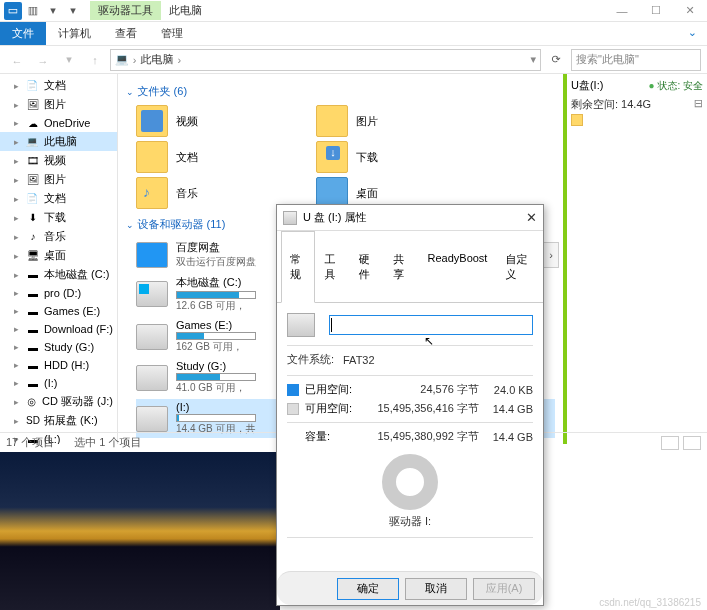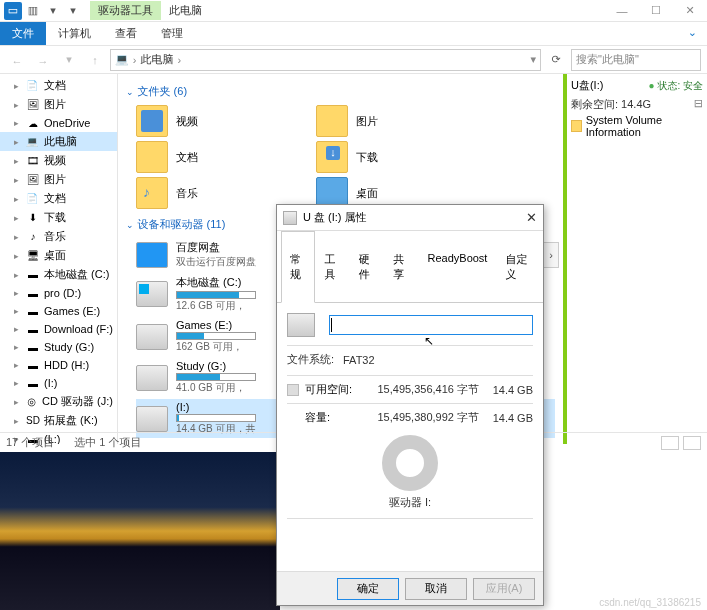--- a/index.html
+++ b/index.html
@@ -337,7 +337,6 @@
     <div class="rline"><span>剩余空间: 14.4G</span> <span style="float:right;color:#888">⊟</span></div>
     <div class="ritem">
         <span class="fico-sm"></span>
-        <span>System Volume Information</span>
       </div>
   </div>
 </div>

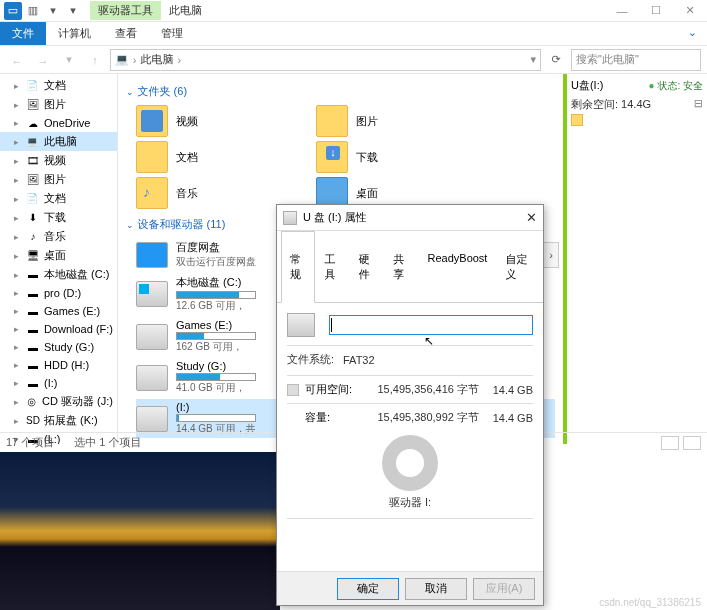--- a/index.html
+++ b/index.html
@@ -383,6 +383,12 @@
       </div>
     <hr class="dlg-hr">
     <div class="dlg-space">
+      <div class="sq used"></div>
+      <span>已用空间:</span>
+      <span class="num">24,576 字节</span>
+      <span class="num">24.0 KB</span>
+    </div>
+    <div class="dlg-space">
       <div class="sq free"></div>
       <span>可用空间:</span>
       <span class="num">15,495,356,416 字节</span>

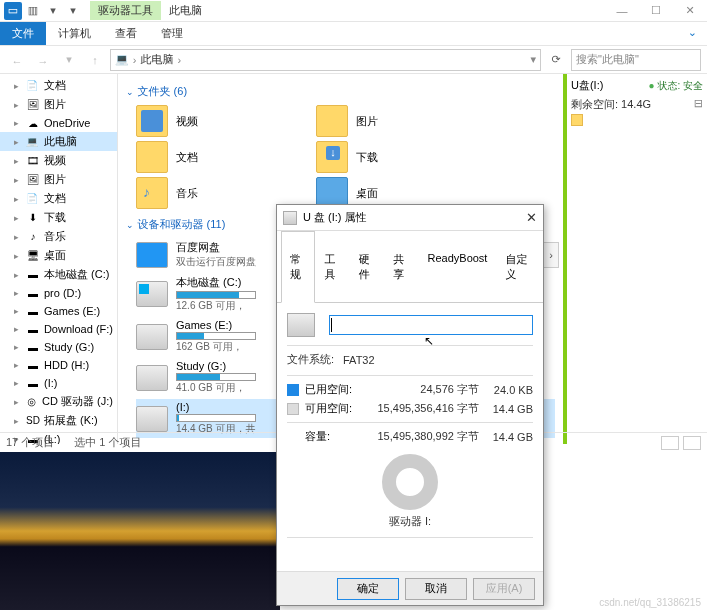--- a/index.html
+++ b/index.html
@@ -84,7 +84,7 @@
 .dlg-space .num{text-align:right;color:#333;}
 .donut{width:56px;height:56px;border-radius:50%;border:14px solid #ccc;margin:10px auto 4px;}
 .dlg-drv{text-align:center;color:#333;margin-bottom:8px;}
-.dlg-btns{position:absolute;bottom:0;left:0;right:0;height:34px;background:#f0f0f0;border-top:1px solid #ddd;display:flex;align-items:center;justify-content:flex-end;gap:6px;padding:0 8px;}
+.dlg-btns{position:absolute;bottom:0;left:0;right:0;height:34px;background:#f0f0f0;border-top:1px solid #ddd;display:flex;align-items:center;justify-content:flex-end;gap:6px;padding:0 8px;border-radius:14px;}
 .dlg-btn{min-width:62px;height:22px;border:1px solid #aaa;background:#e8e8e8;display:flex;align-items:center;justify-content:center;}
 .dlg-btn.def{border-color:#1e88e5;}
 .dlg-btn.dis{color:#aaa;}

